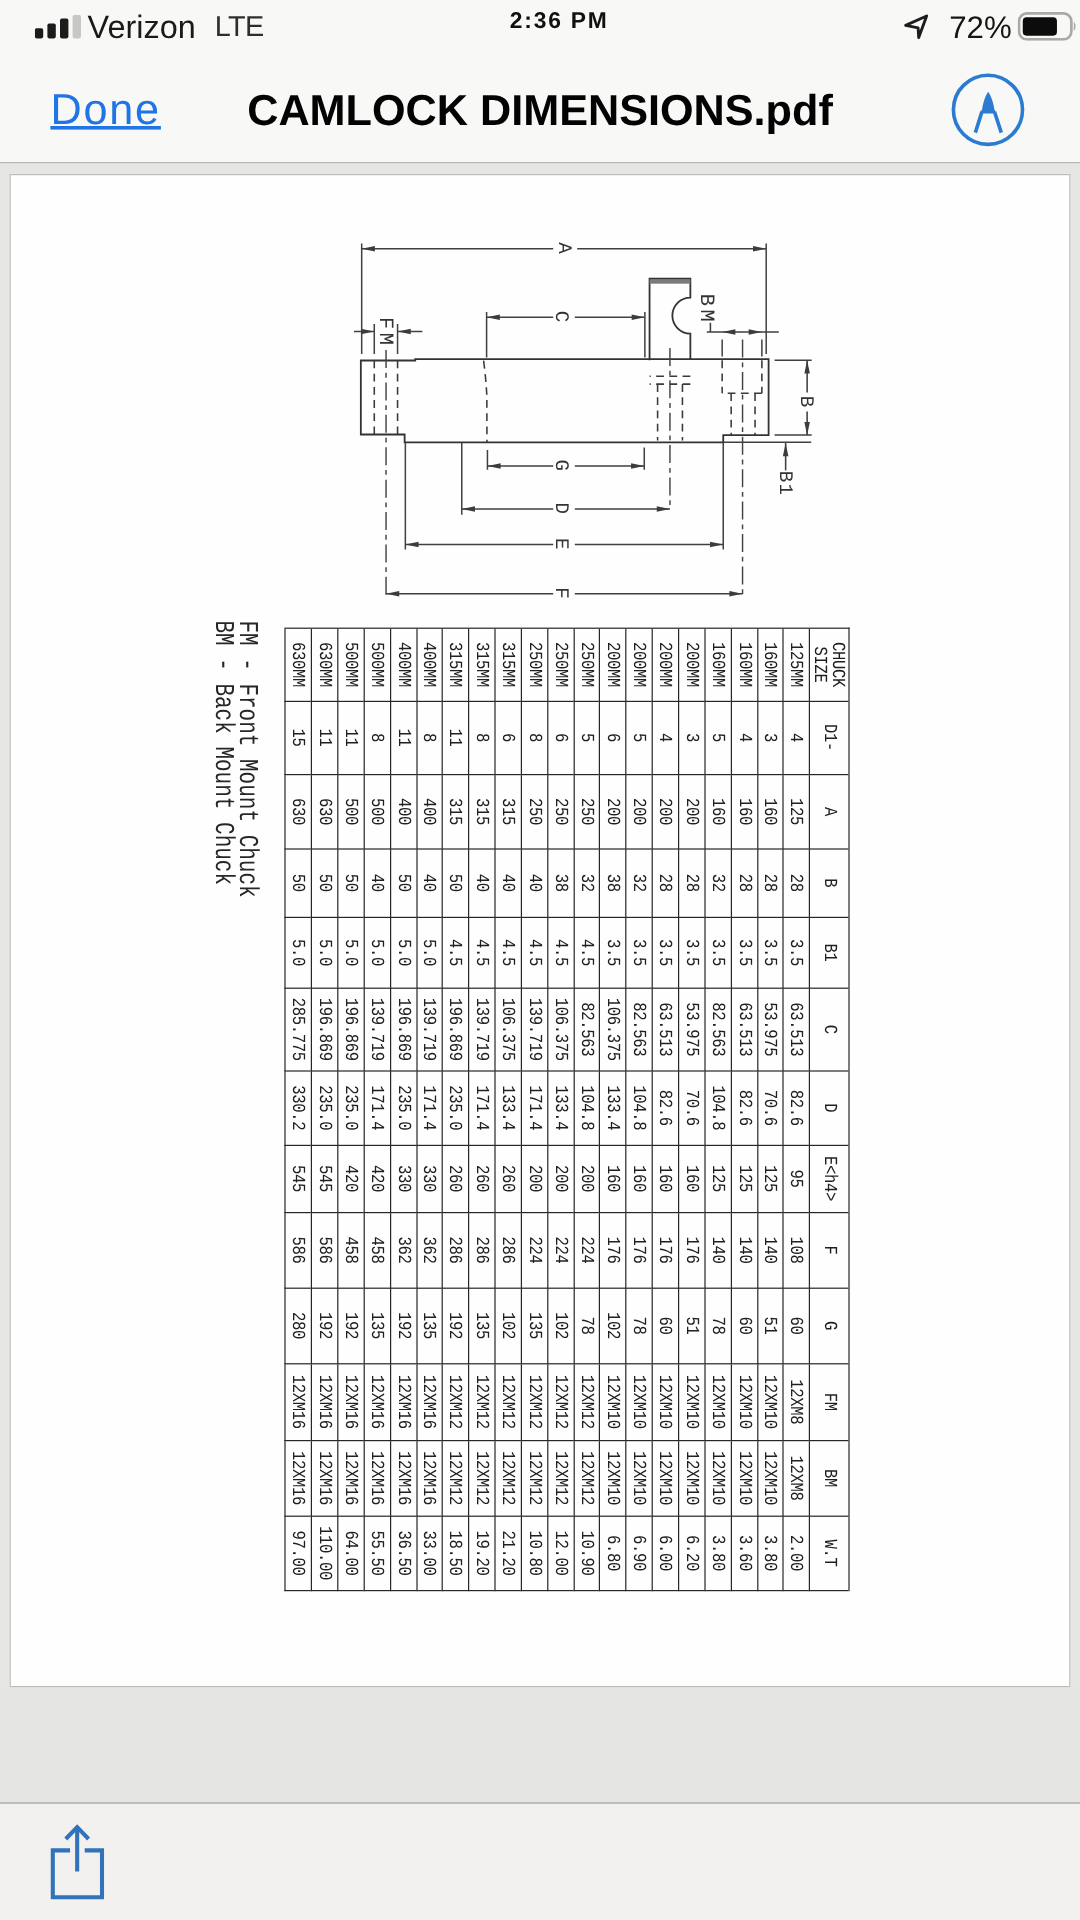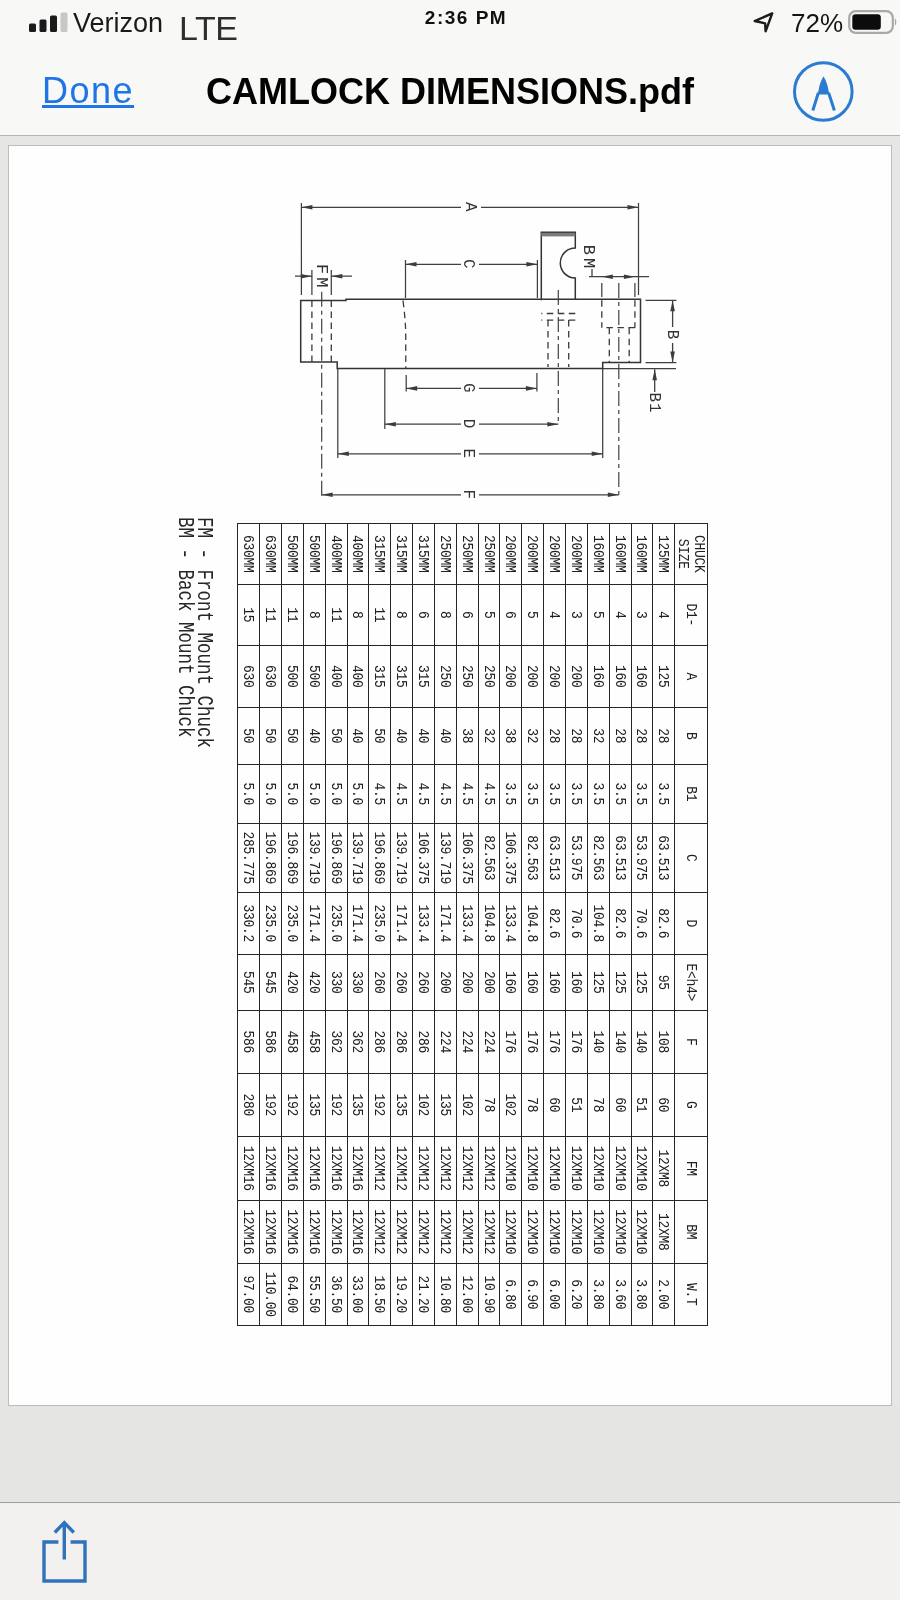--- a/index.html
+++ b/index.html
@@ -8,7 +8,7 @@
 .hair1{position:absolute;left:0;top:135px;width:900px;height:1px;background:#b4b4b2;}
 .sb{position:absolute;left:16px;top:0;width:900px;height:44px;text-decoration:underline;}
 .vz{position:absolute;left:57px;top:8px;font-size:27px;color:#1a1a1a;}
-.lte{position:absolute;left:163px;top:9px;font-size:34px;color:#2e2e2e;letter-spacing:-0.5px;}
+.lte{position:absolute;left:163px;top:9px;font-size:24px;color:#2e2e2e;letter-spacing:-0.5px;}
 .time{position:absolute;left:0;top:7px;width:900px;text-align:center;font-size:19px;font-weight:700;color:#111;letter-spacing:1.5px;}
 .pct{position:absolute;left:775px;top:8px;font-size:26px;color:#151515;text-align:center;}
 .done{position:absolute;left:42px;top:70px;font-size:36px;color:#1f74e6;letter-spacing:1.5px;text-decoration:underline;}

